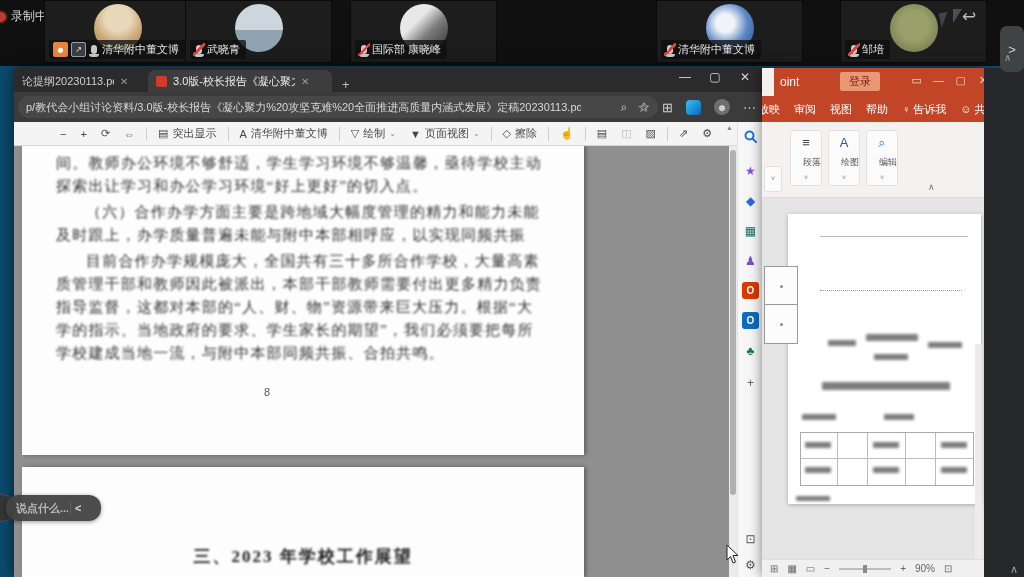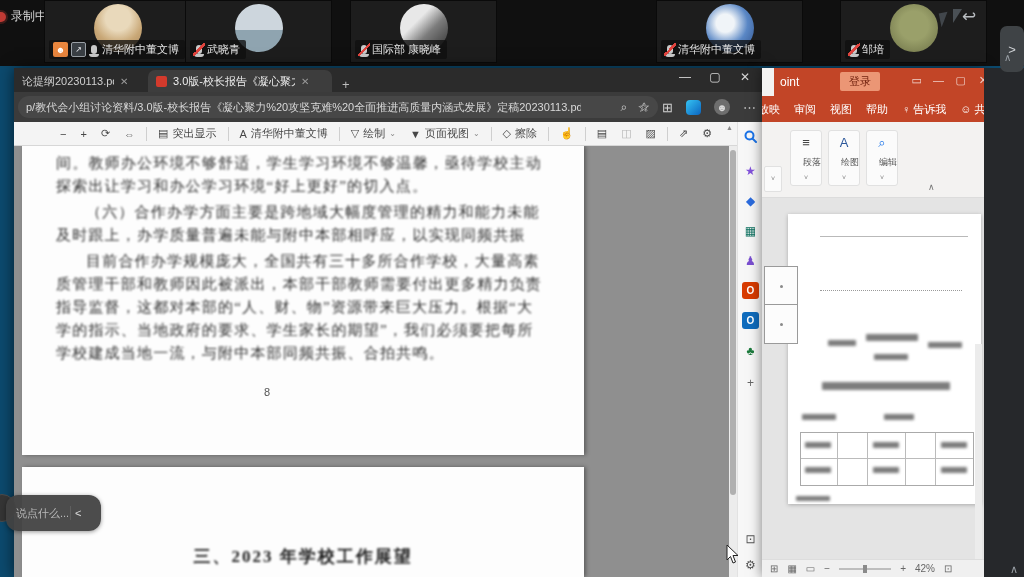--- a/index.html
+++ b/index.html
@@ -115,8 +115,8 @@
   
   #rightpanel{position:absolute;left:984px;top:68px;width:40px;height:509px;background:#26282b;}
   
-  #chatbar{position:absolute;left:6px;top:495px;width:95px;height:36px;background:rgba(66,66,66,.95);border-radius:12px;
-    display:flex;align-items:center;z-index:40;color:#b9b9b9;font-size:11px;box-shadow:0 1px 4px rgba(0,0,0,.4);}
+  #chatbar{position:absolute;left:6px;top:495px;width:95px;height:26px;background:rgba(66,66,66,.95);border-radius:12px;
+    display:flex;align-items:center;z-index:40;color:#b9b9b9;font-size:11px;box-shadow:0 1px 4px rgba(0,0,0,.4);font-weight:bold;}
   #chatbar .ph{margin-left:10px;white-space:nowrap;overflow:hidden;width:52px;}
   #chatbar .dv{width:1px;height:14px;background:#5f5f5f;margin:0 4px 0 2px;}
   #chatbar .bk{color:#ddd;font-size:11px;}

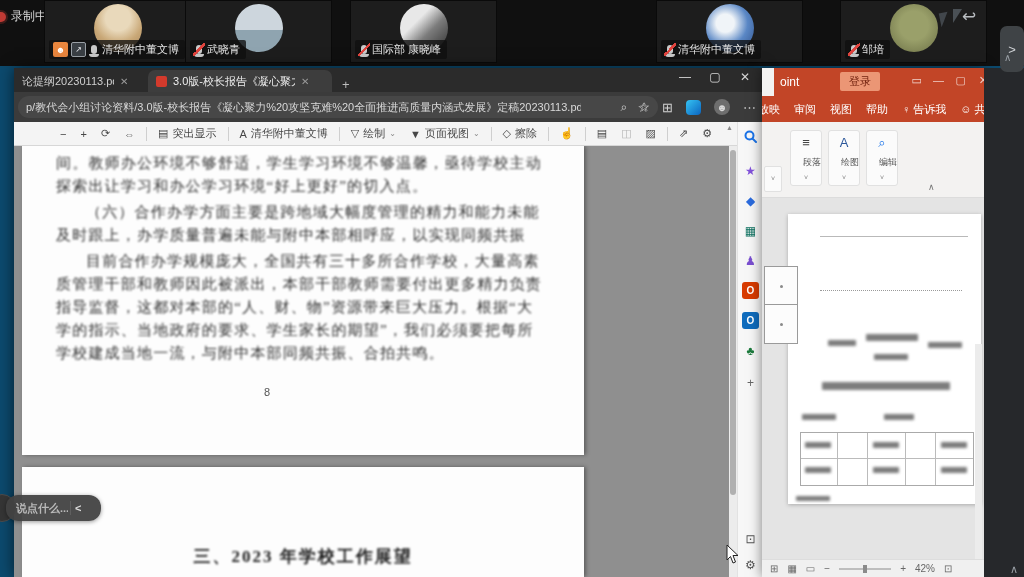--- a/index.html
+++ b/index.html
@@ -383,7 +383,7 @@
           <span class="zknob"></span>
         </span>
       <span>+</span>
-      <span>42%</span>
+      <span>90%</span>
       <span>⊡</span>
     </div>
   </div>

